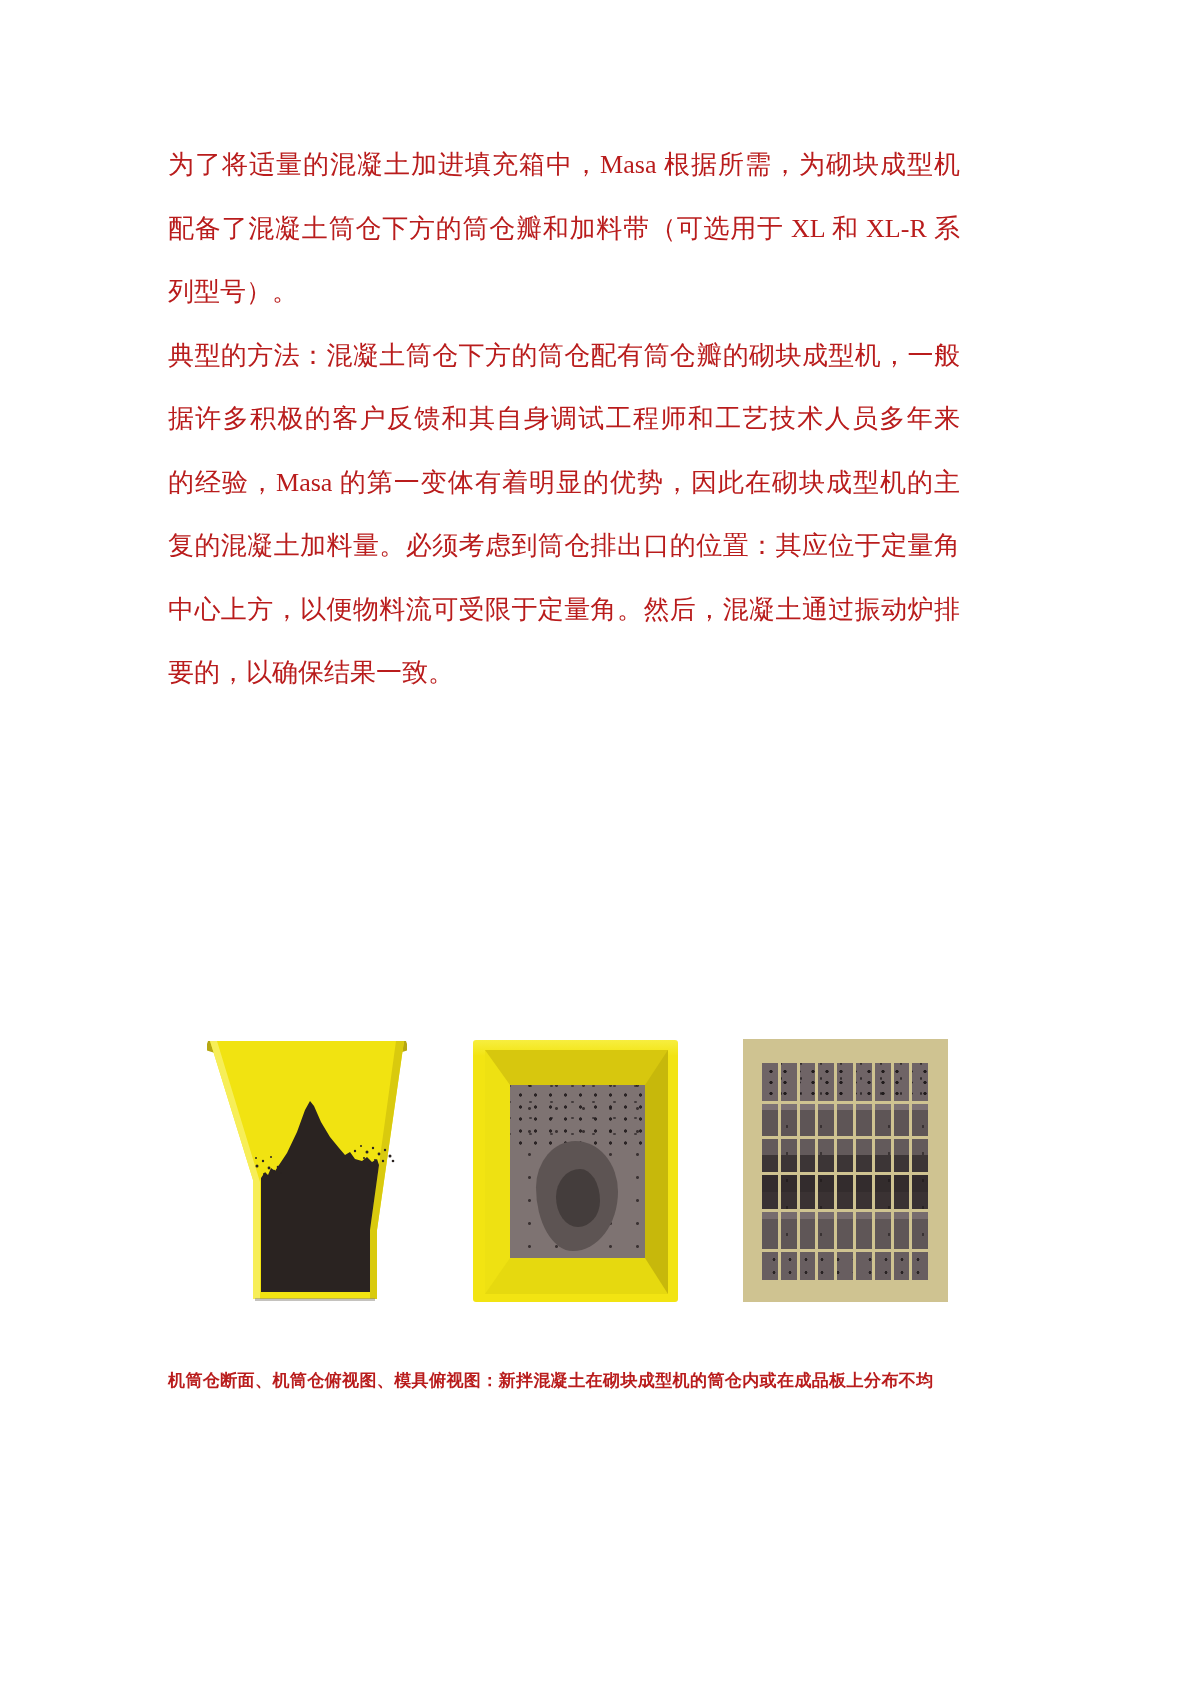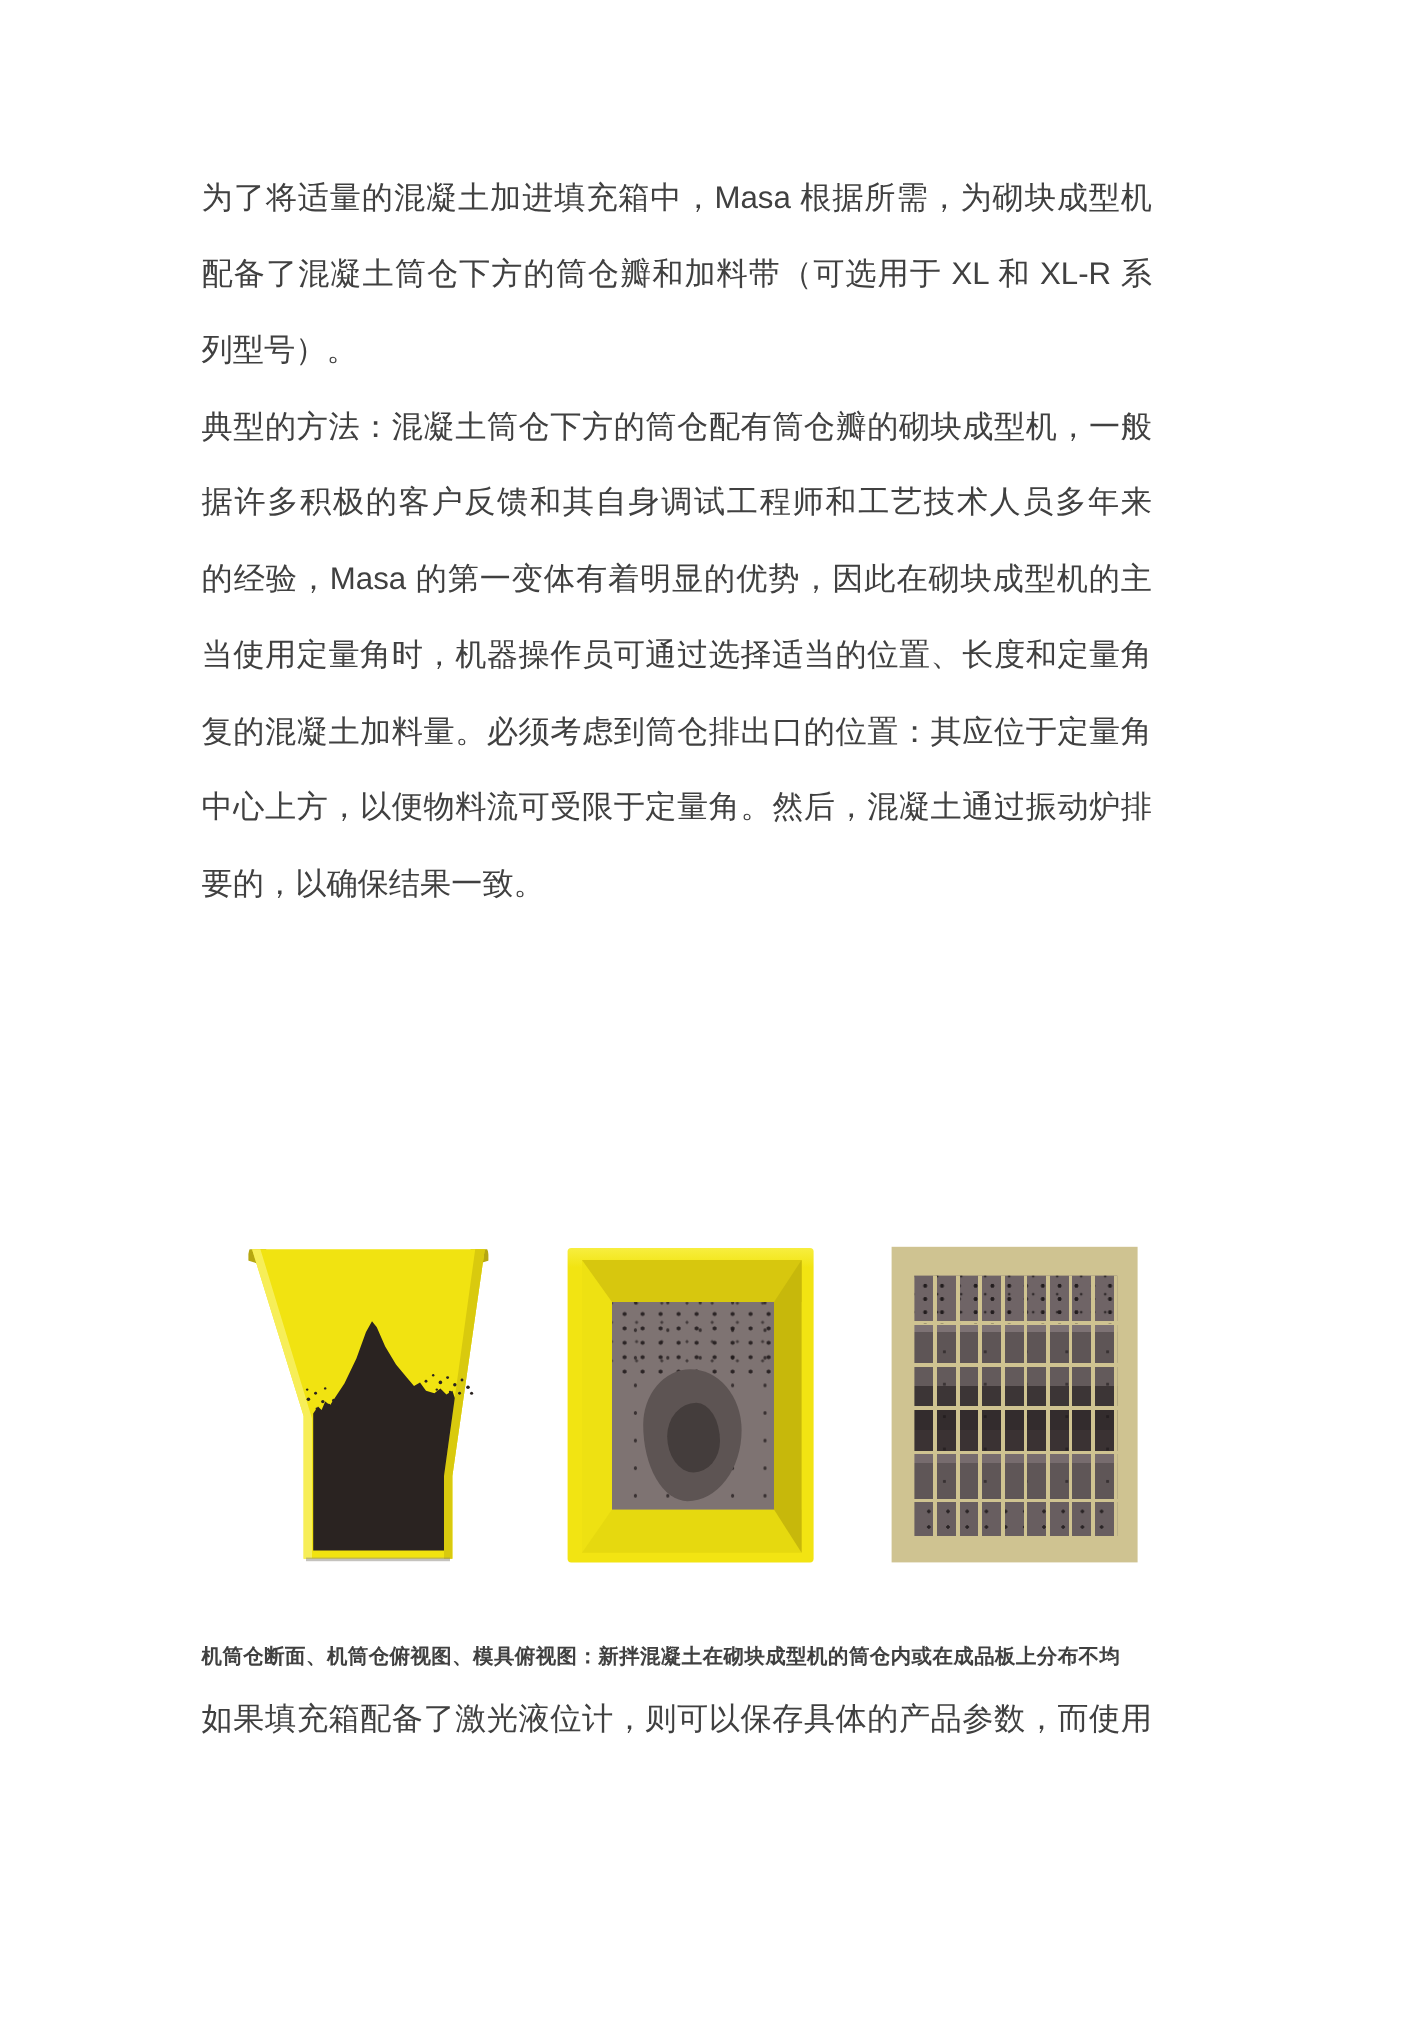--- a/index.html
+++ b/index.html
@@ -5,7 +5,7 @@
   html,body { margin:0; padding:0; background:#ffffff; }
   .page {
     position:relative; width:1190px; height:1683px; background:#ffffff;
-    font-family:Liberation Sans, sans-serif; color:#404040; overflow:hidden;
+    font-family:Liberation Serif, serif; color:#b91c1c; overflow:hidden;
   }
   .text-block { position:absolute; left:168px; width:792px; font-size:26px; line-height:63.5px; }
   .line { text-align:justify; text-align-last:justify; white-space:normal; }

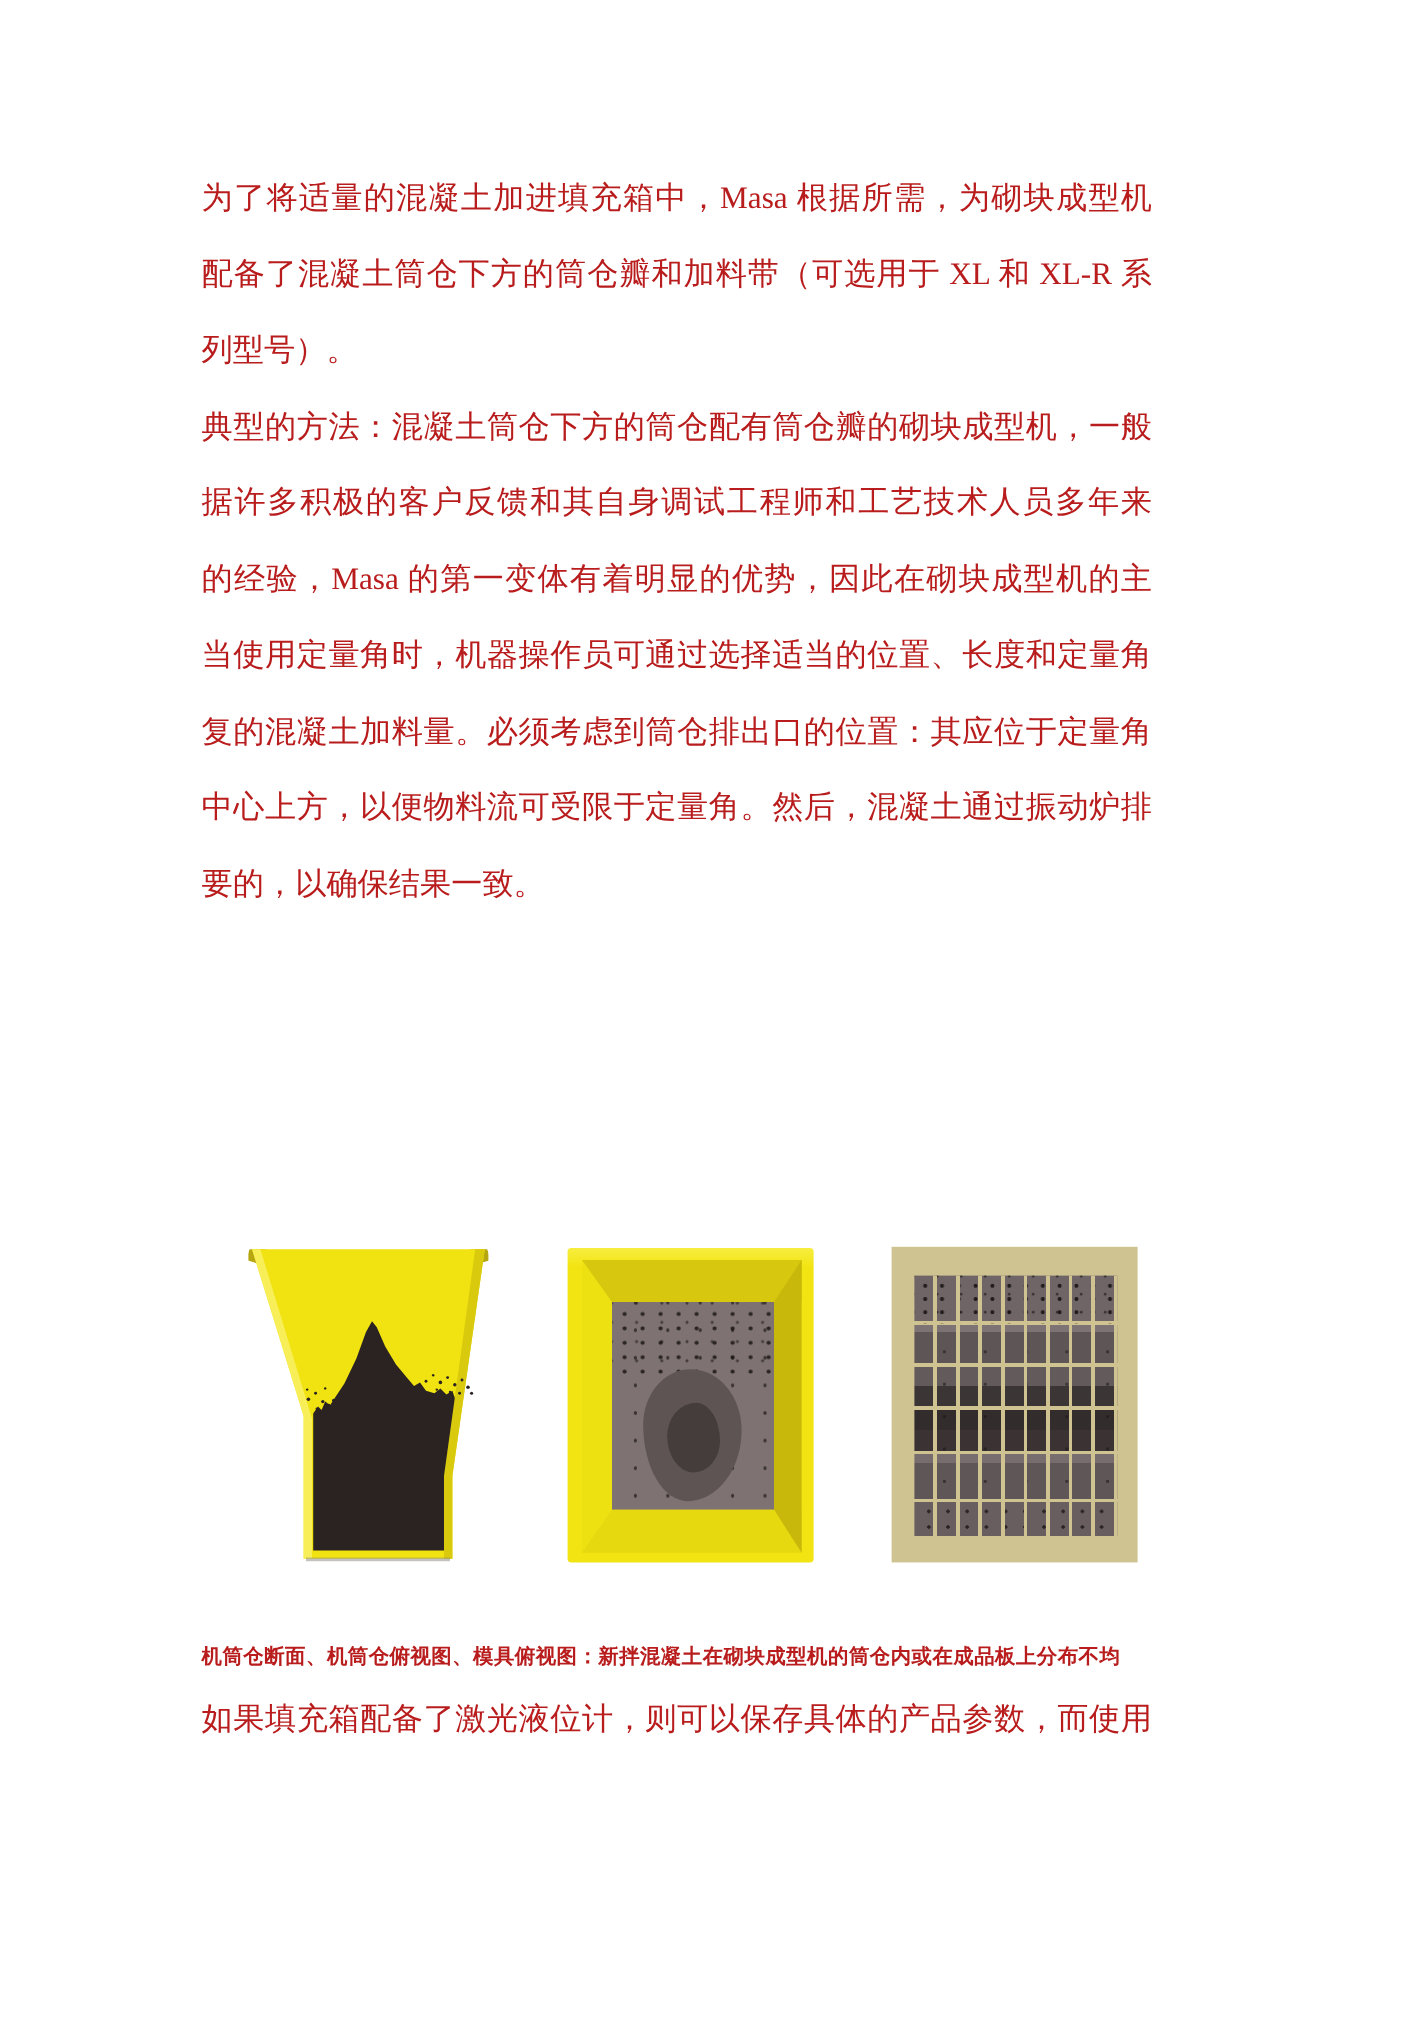--- a/index.html
+++ b/index.html
@@ -85,7 +85,6 @@
     <div class="line">典型的方法：混凝土筒仓下方的筒仓配有筒仓瓣的砌块成型机，一般</div>
     <div class="line">据许多积极的客户反馈和其自身调试工程师和工艺技术人员多年来</div>
     <div class="line">的经验，Masa 的第一变体有着明显的优势，因此在砌块成型机的主</div>
-    <div class="line">当使用定量角时，机器操作员可通过选择适当的位置、长度和定量角</div>
     <div class="line">复的混凝土加料量。必须考虑到筒仓排出口的位置：其应位于定量角</div>
     <div class="line">中心上方，以便物料流可受限于定量角。然后，混凝土通过振动炉排</div>
     <div class="line end">要的，以确保结果一致。</div>

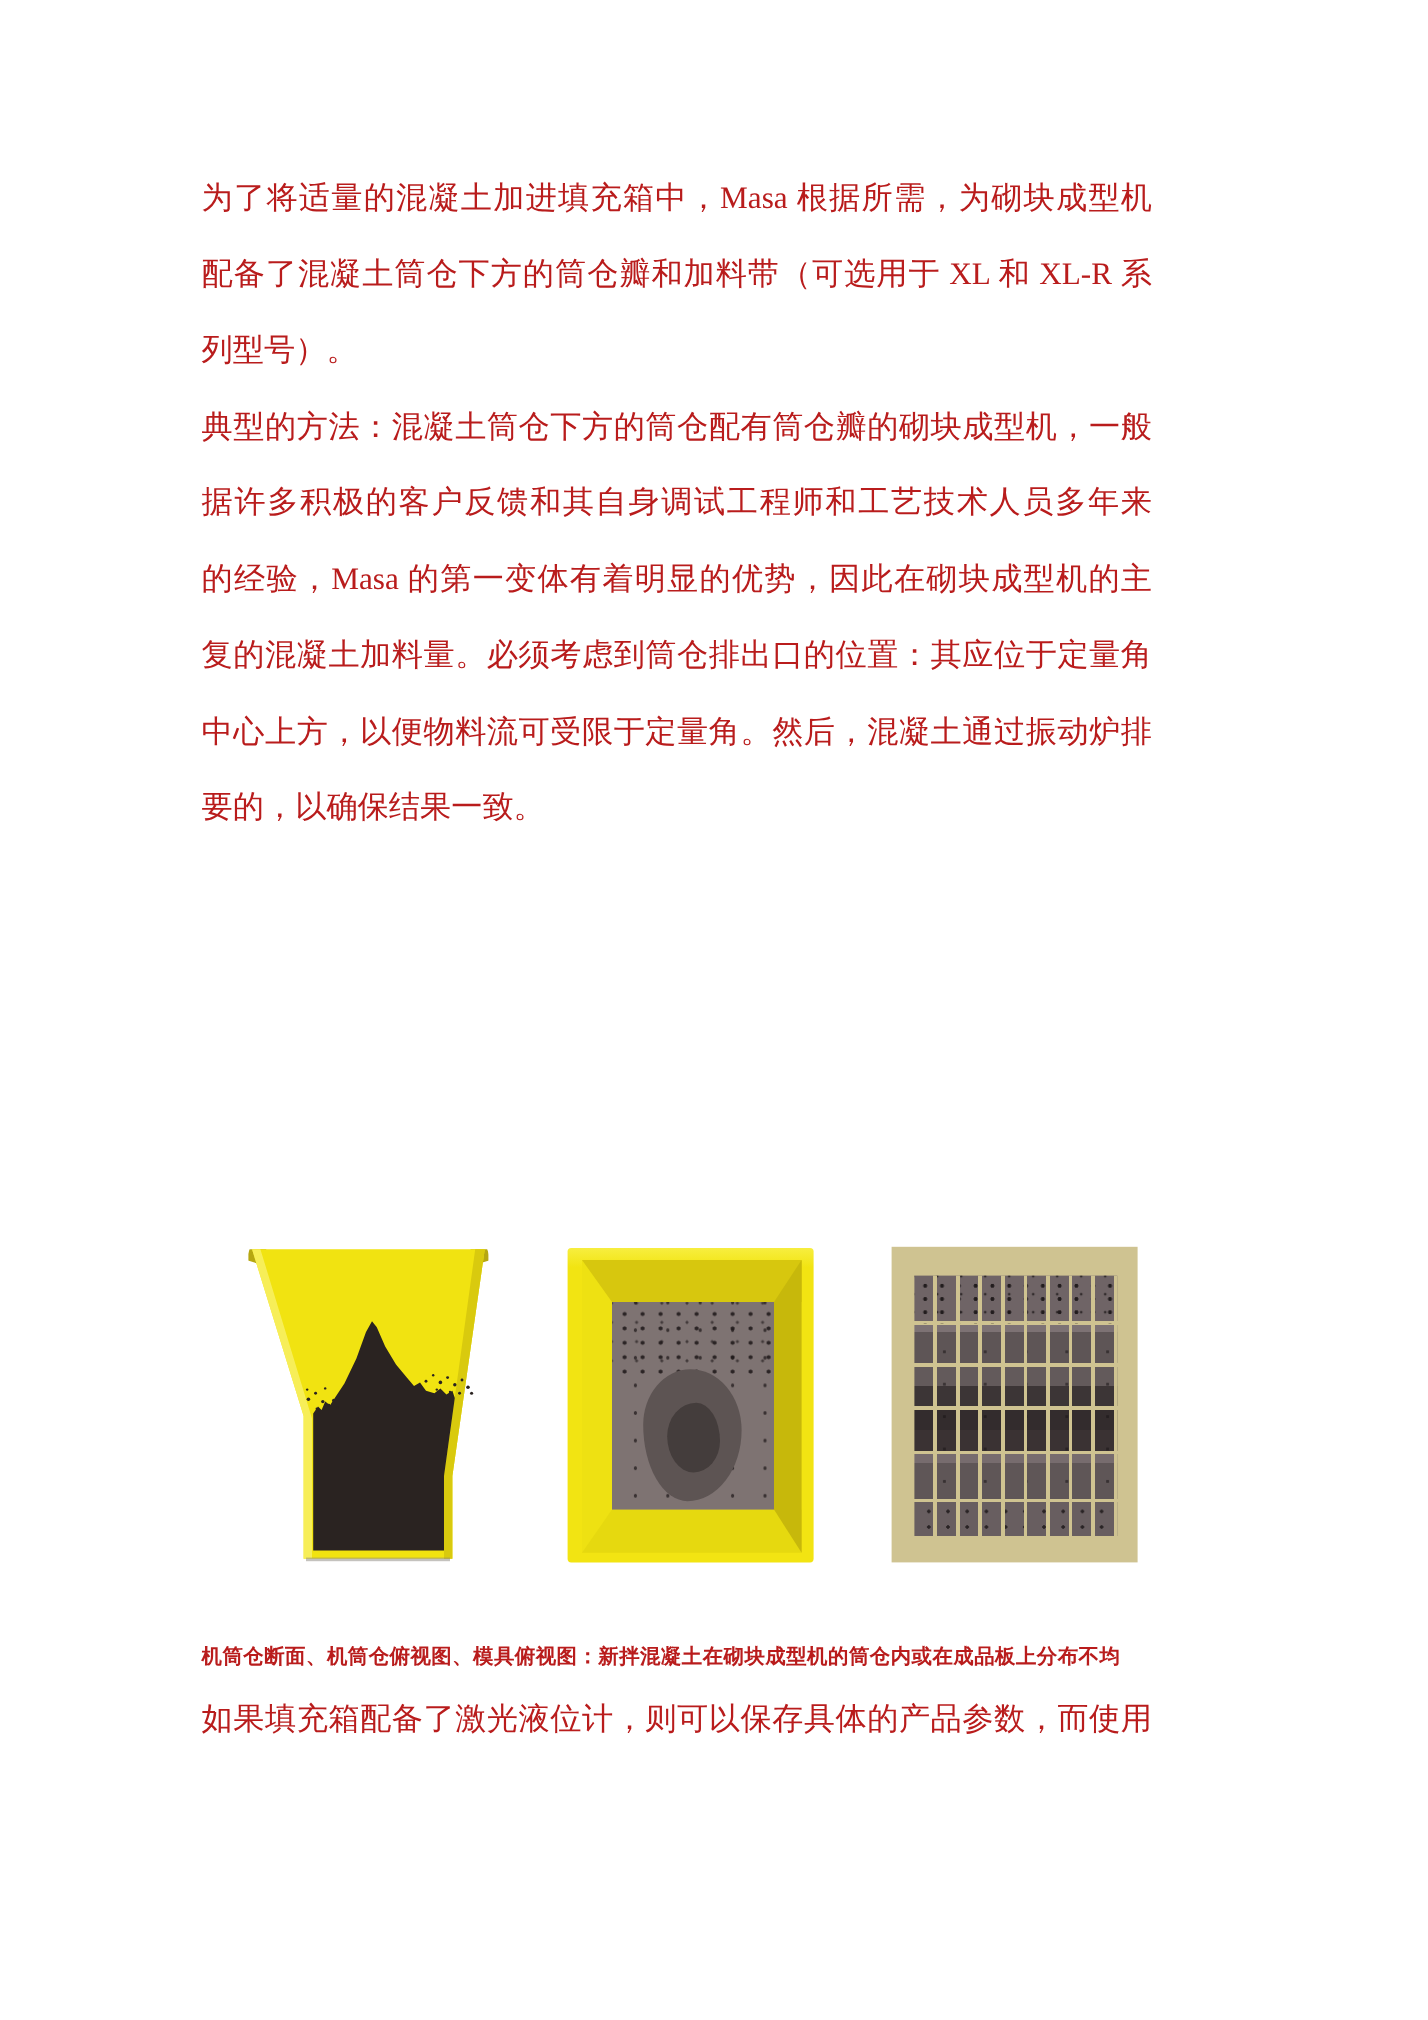--- a/index.html
+++ b/index.html
@@ -148,7 +148,6 @@
   <div class="caption">机筒仓断面、机筒仓俯视图、模具俯视图：新拌混凝土在砌块成型机的筒仓内或在成品板上分布不均</div>
 
   <div class="text-block bottom-text">
-    <div class="line">如果填充箱配备了激光液位计，则可以保存具体的产品参数，而使用</div>
   </div>
 
 </div>

